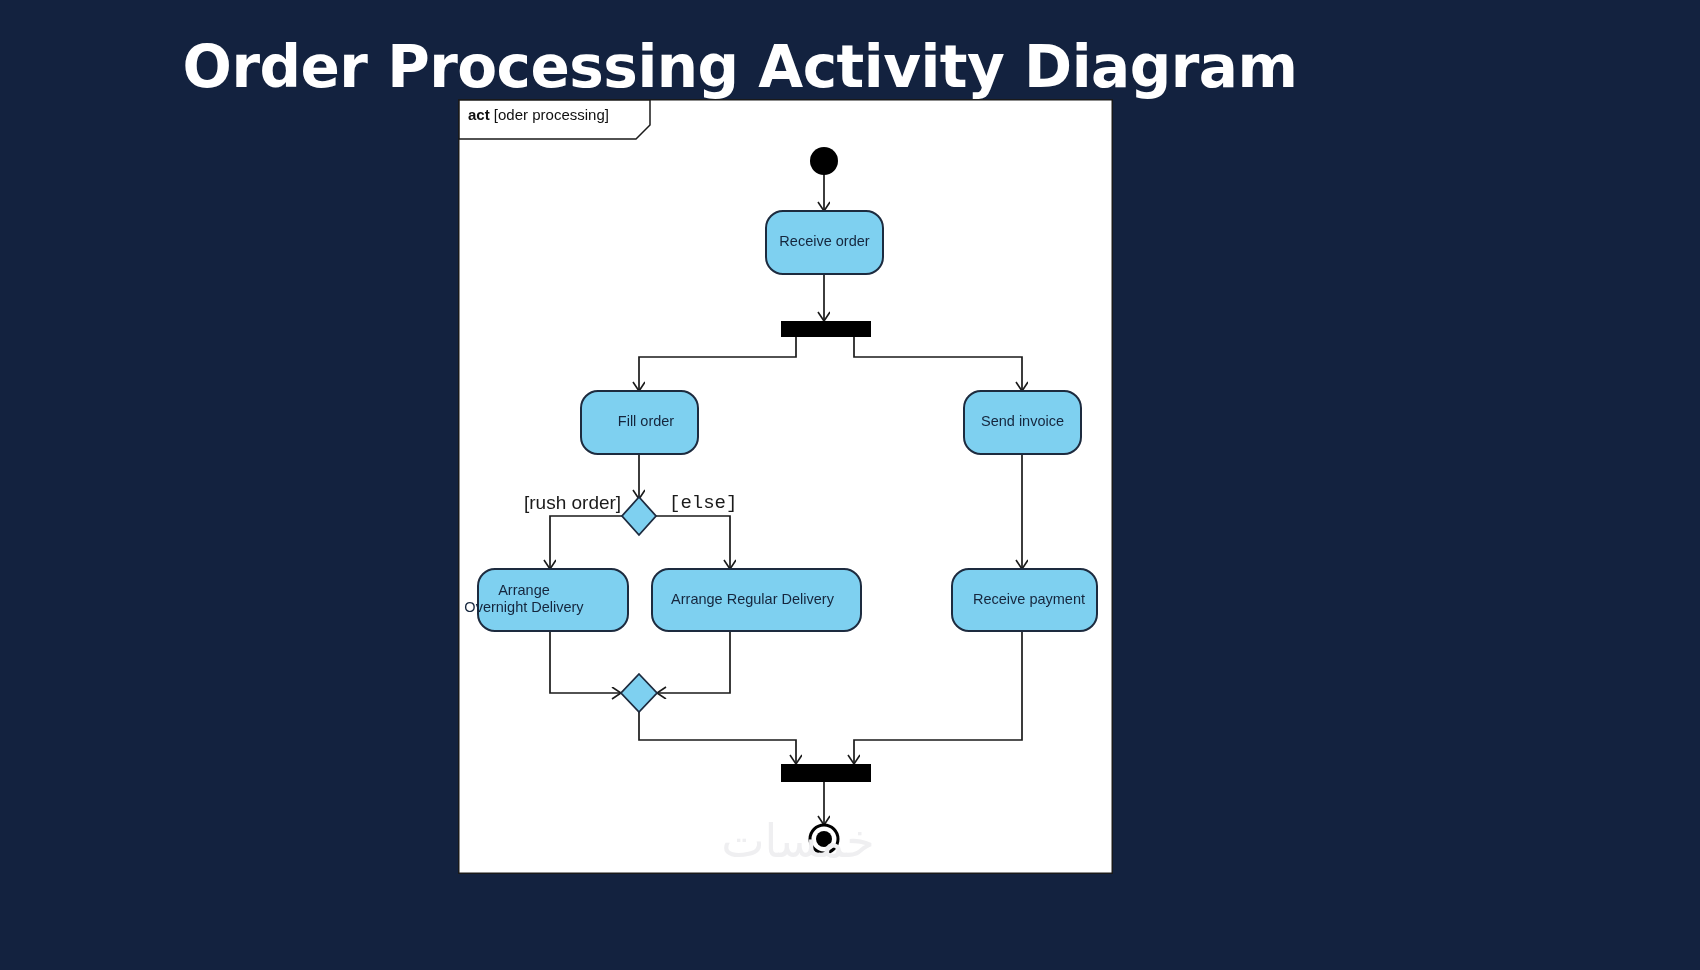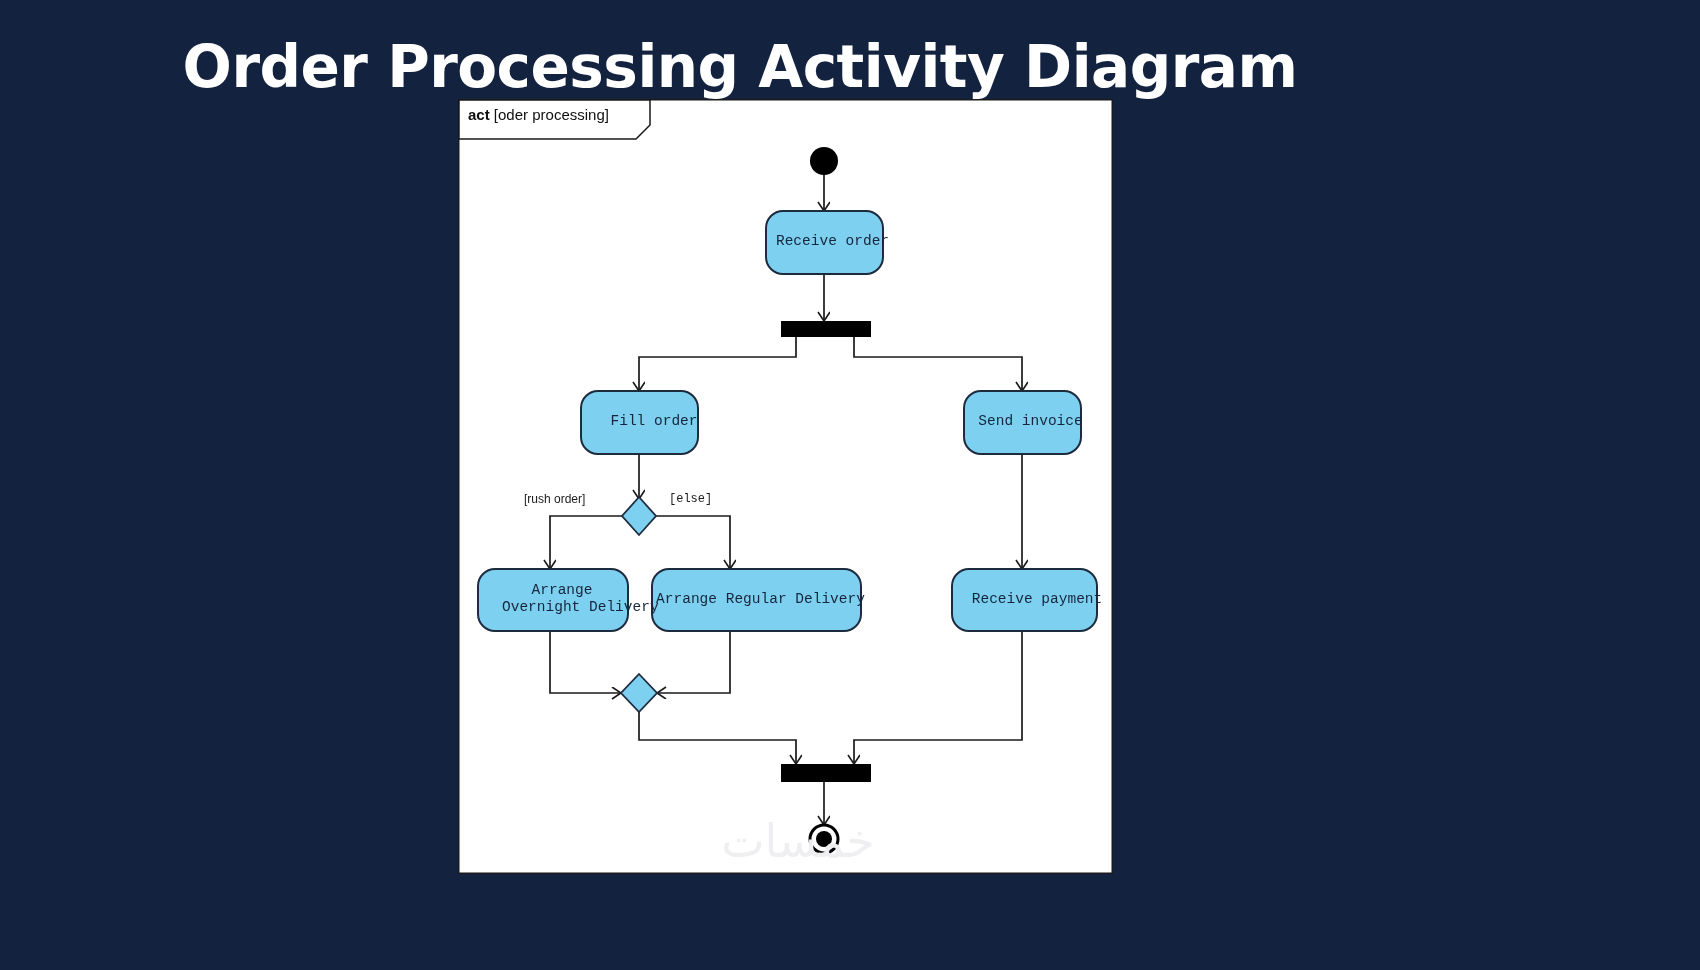--- a/index.html
+++ b/index.html
@@ -64,8 +64,7 @@
     line-height: 17px;
     white-space: pre;
     pointer-events: none;
-    font-family: Liberation Mono, monospace;
-    padding-left: 8px;
+    font-family: Liberation Sans, sans-serif;
   }
   .guard-label {
     position: absolute;

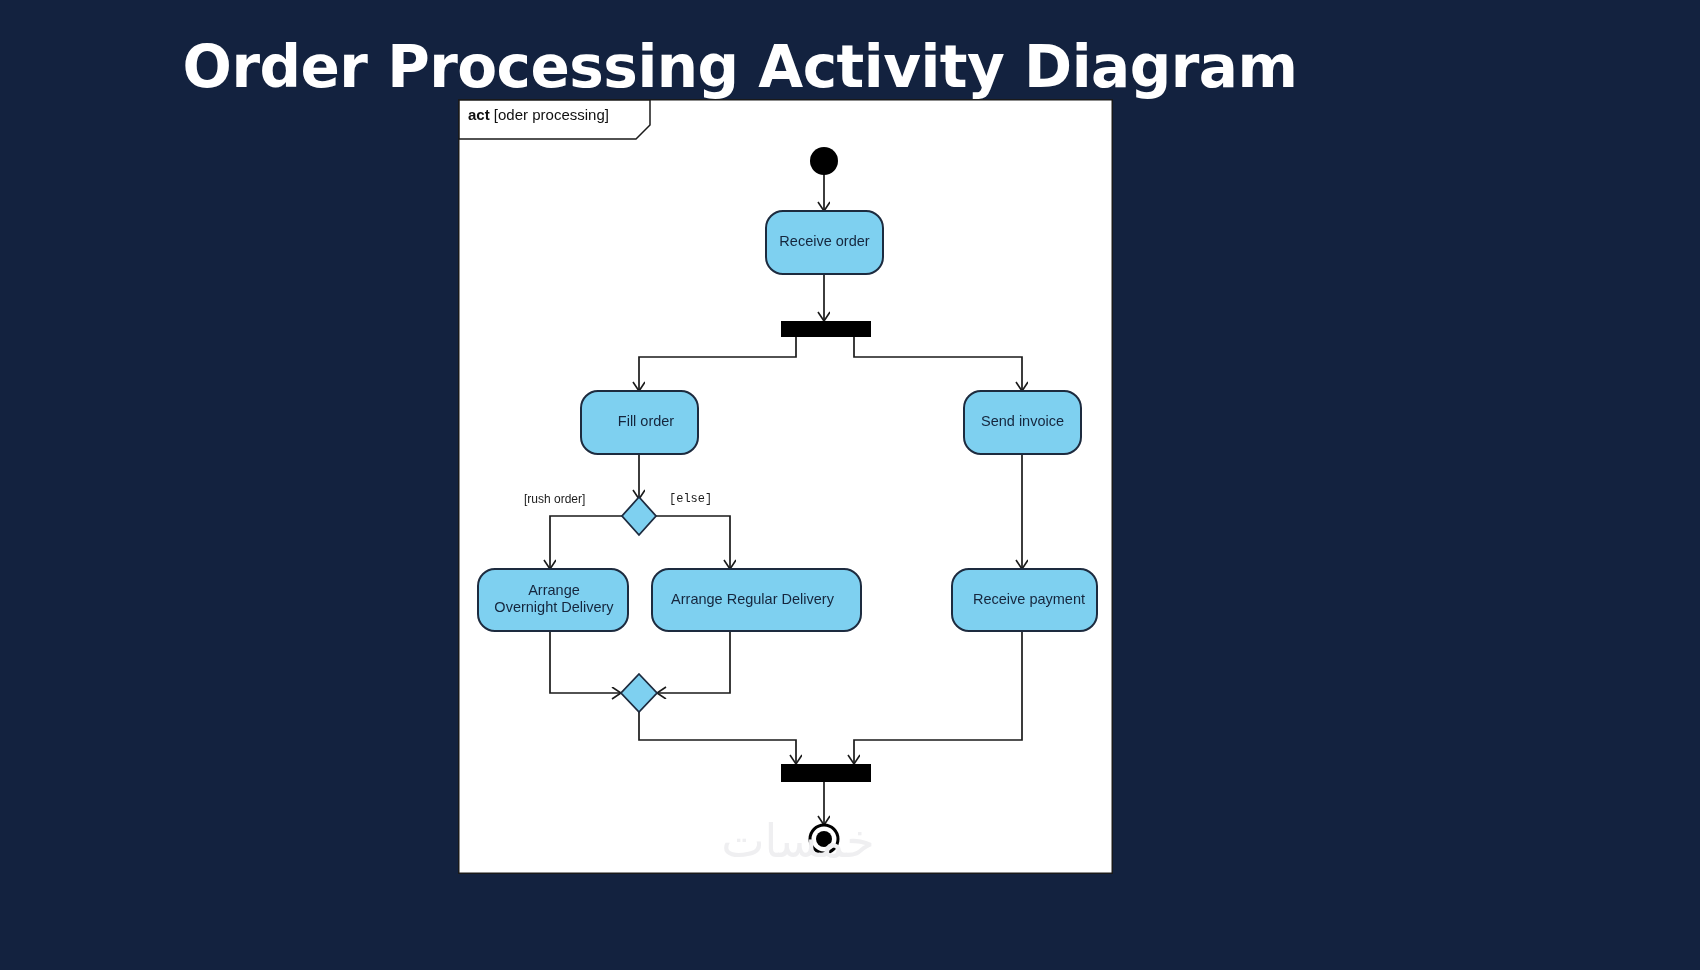--- a/index.html
+++ b/index.html
@@ -69,7 +69,7 @@
   .guard-label {
     position: absolute;
     color: #1b1b1b;
-    font-size: 12px;
+    font-size: 19px;
     white-space: nowrap;
     font-family: "Liberation Sans", sans-serif;
   }

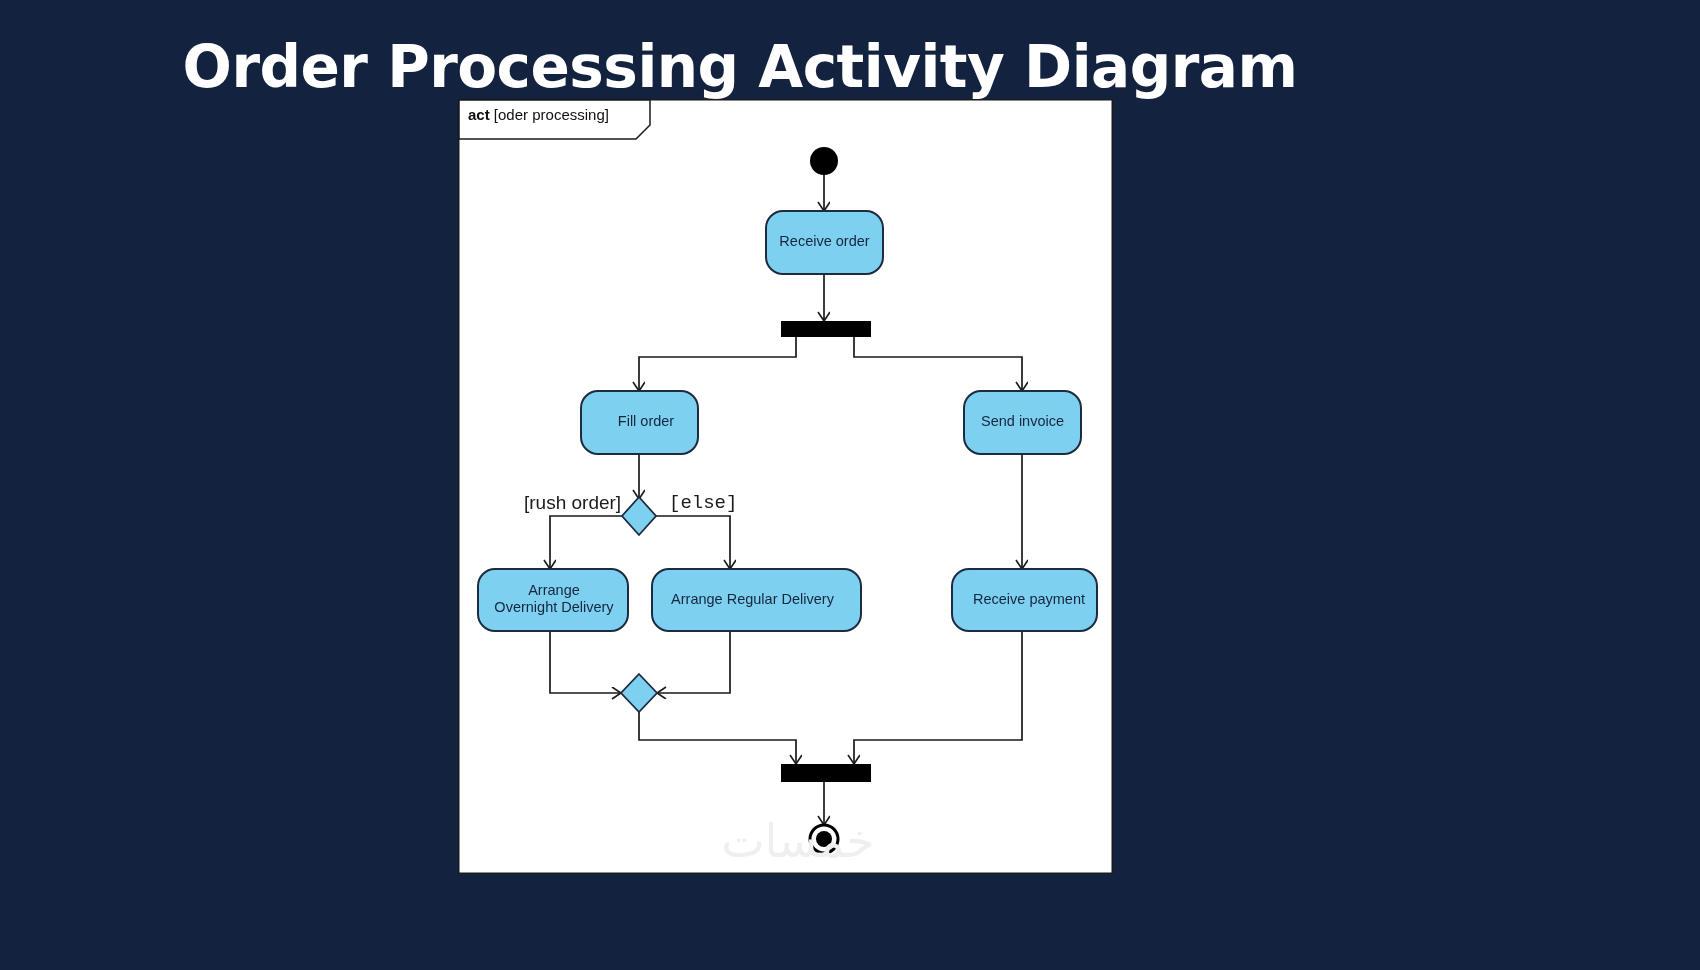--- a/index.html
+++ b/index.html
@@ -173,7 +173,7 @@
 
   <div class="node-label" style="left:506px; top:314px; width:117px;">Send invoice</div>
 
-  <div class="node-label" style="left:36px; top:483px; width:120px;">Arrange
+  <div class="node-label" style="left:6px; top:483px; width:120px;">Arrange
 Overnight Delivery</div>
 
   <div class="node-label" style="left:190px; top:492px; width:209px;">Arrange Regular Delivery</div>

